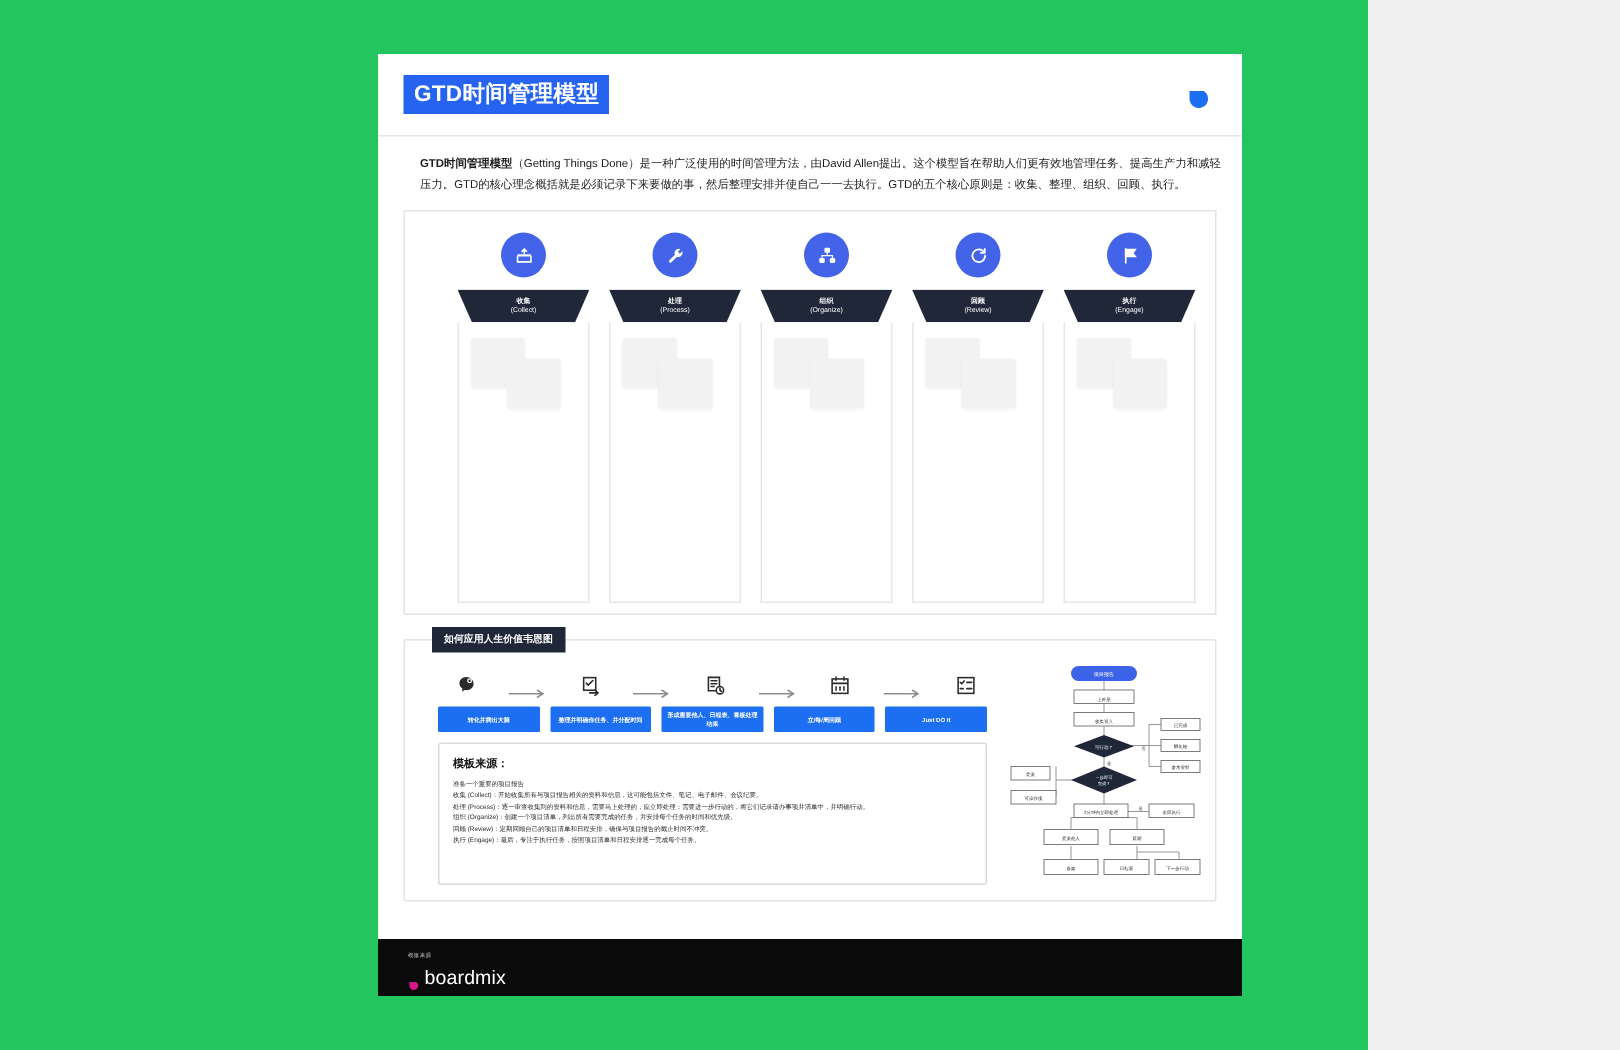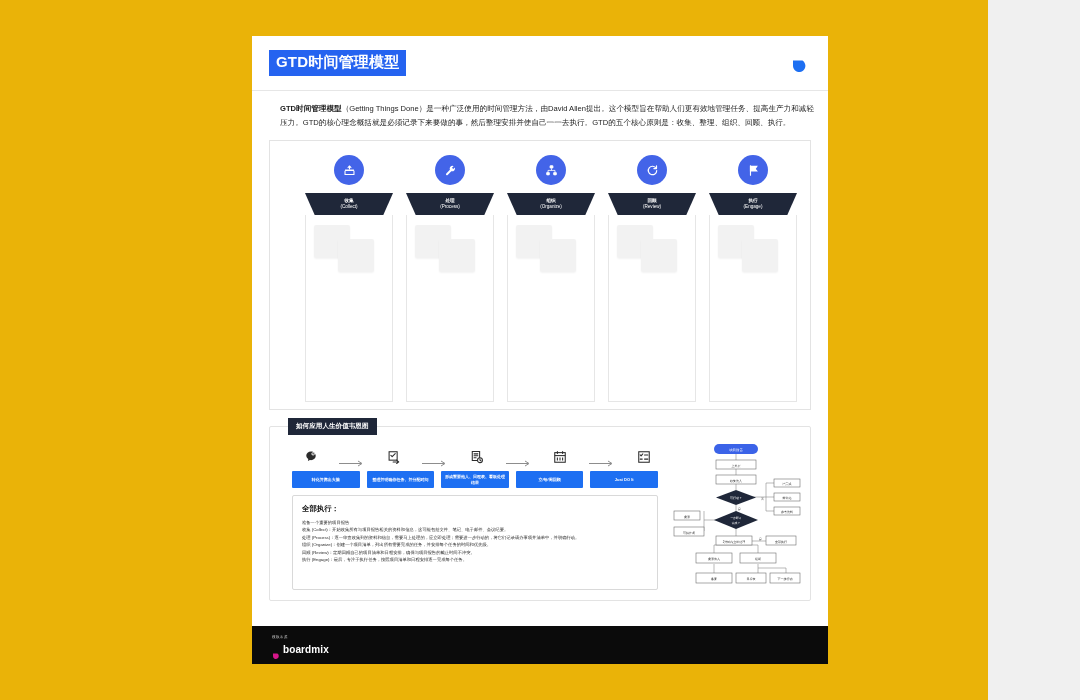--- a/index.html
+++ b/index.html
@@ -9,7 +9,7 @@
     font-family: "Liberation Sans", "DejaVu Sans", sans-serif;
     overflow: hidden;
   }
-  #page { position: relative; width: 988px; height: 700px; background: #eab308; }
+  #page { position: relative; width: 912px; height: 700px; background: #22c55e; }
 
   .sheet {
     position: absolute; left: 252px; top: 36px;

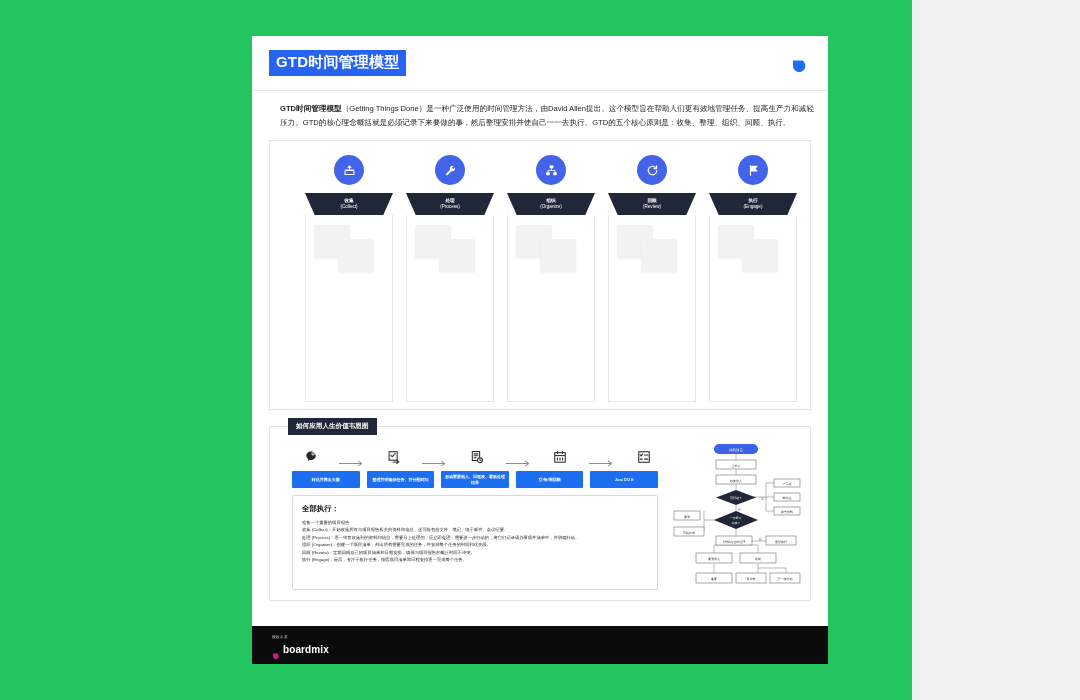--- a/index.html
+++ b/index.html
@@ -338,7 +338,7 @@
       </div>
 
       <div class="case">
-        <h4>全部执行：</h4>
+        <h4>模板来源：</h4>
         <p>准备一个重要的项目报告</p>
         <p>收集 (Collect)：开始收集所有与项目报告相关的资料和信息，这可能包括文件、笔记、电子邮件、会议纪要。</p>
         <p>处理 (Process)：逐一审查收集到的资料和信息，需要马上处理的，应立即处理；需要进一步行动的，将它们记录请办事项并清单中，并明确行动。</p>

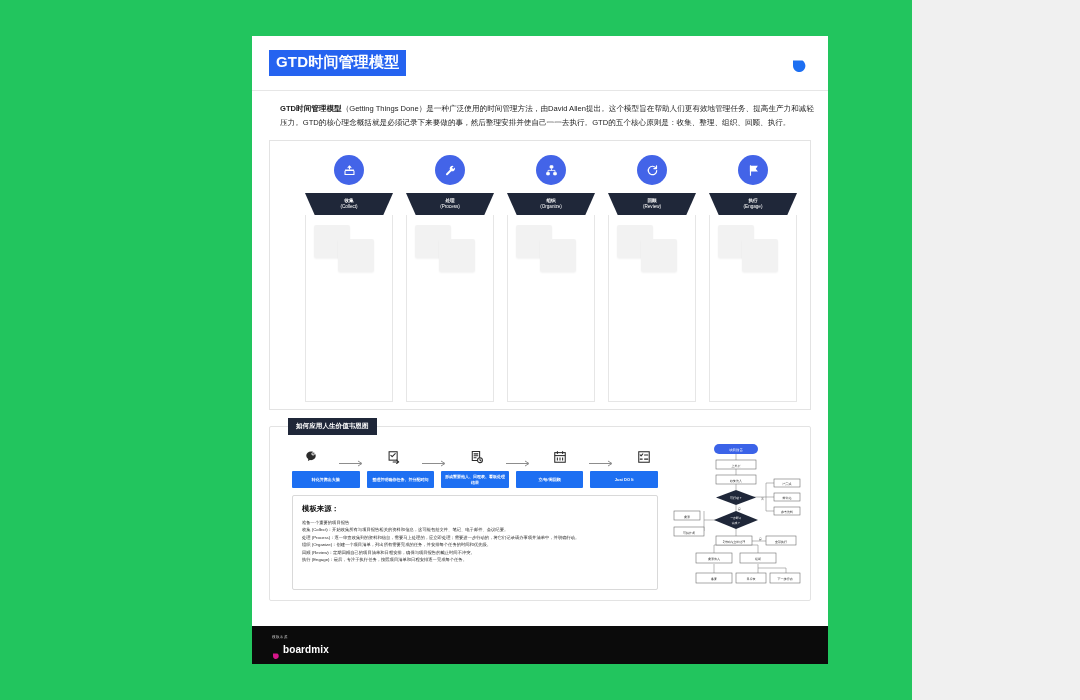--- a/index.html
+++ b/index.html
@@ -141,7 +141,7 @@
     display: flex; align-items: center; gap: 3px;
   }
   .foot-logo .bm { width: 8px; height: 9px; }
-  .foot-logo .wm { color: #fff; font-size: 10px; font-weight: 700; letter-spacing: .1px; }
+  .foot-logo .wm { color: #fff; font-size: 13px; font-weight: 400; letter-spacing: .1px; }
 </style>
 </head>
 <body>

